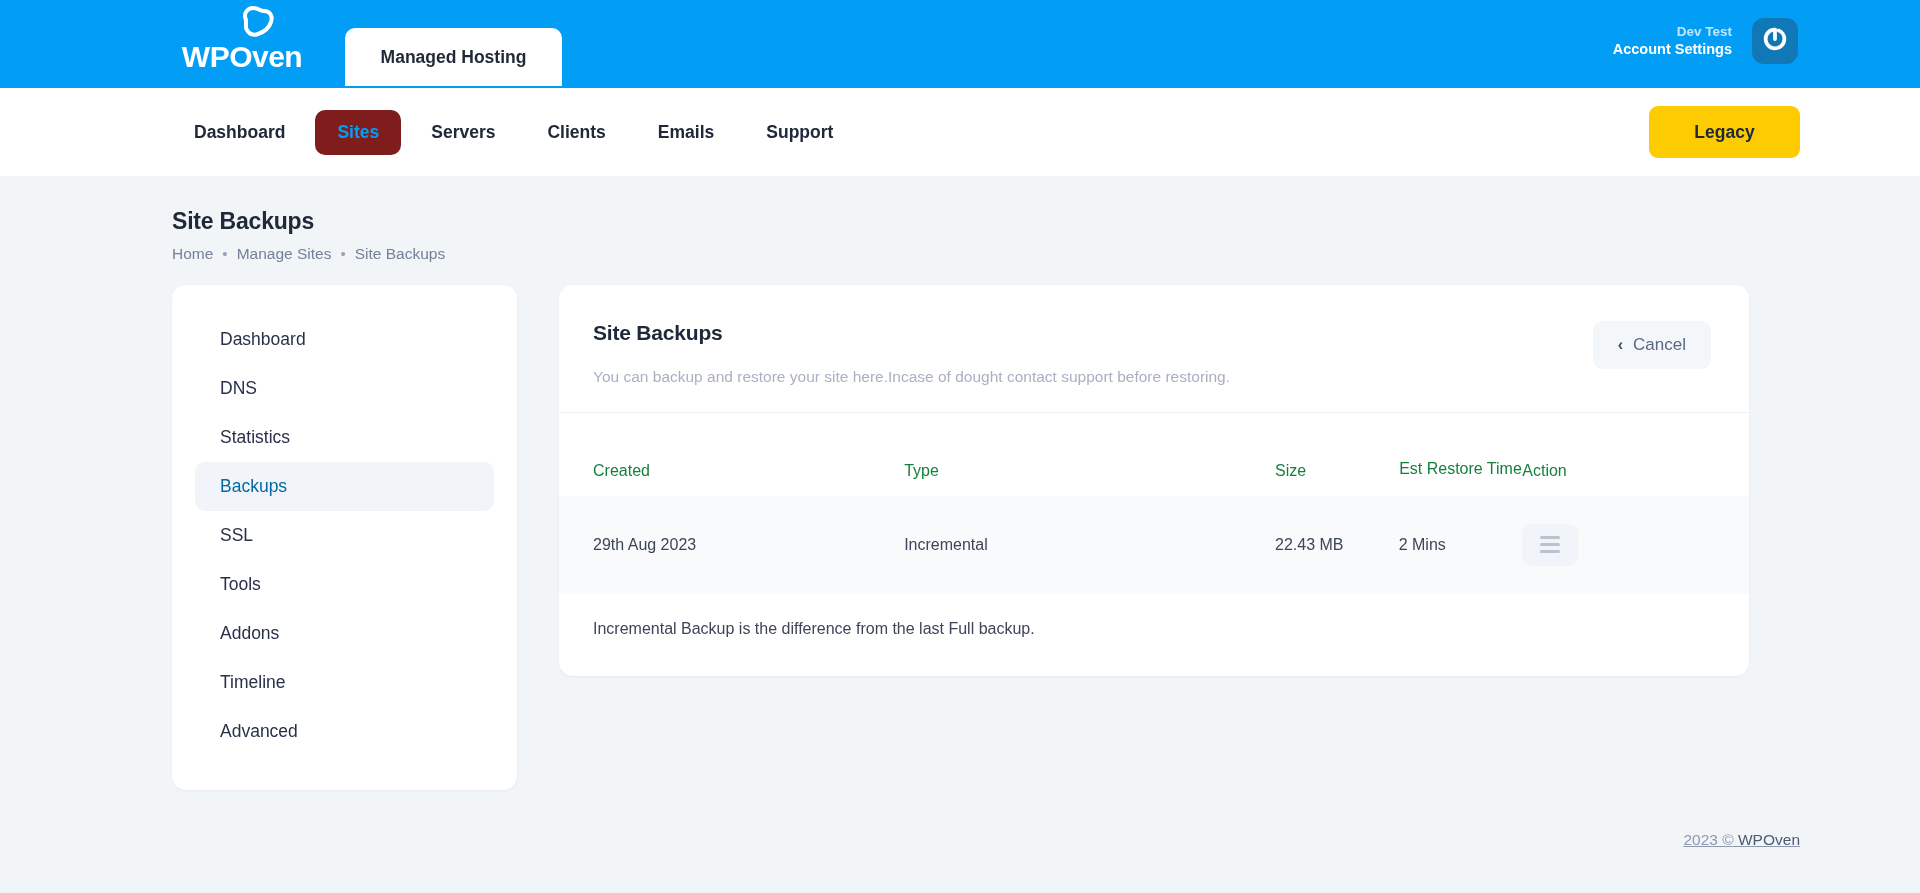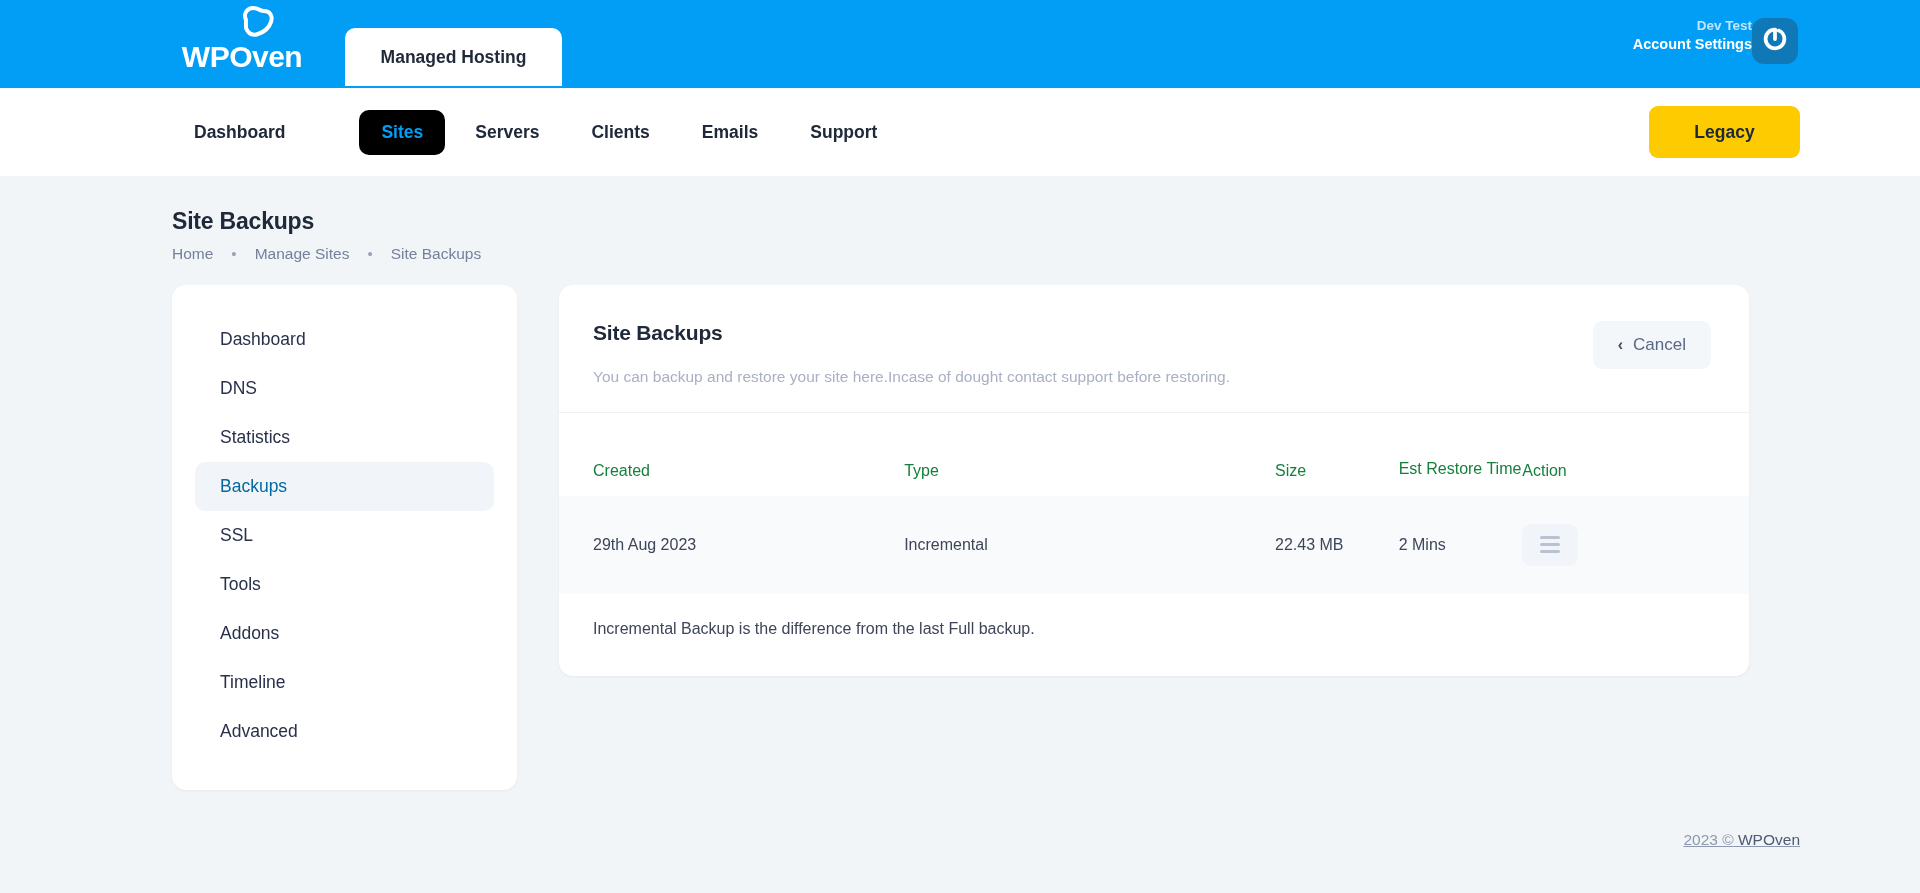--- a/index.html
+++ b/index.html
@@ -69,7 +69,8 @@
     right: 122px;
     top: 18px;
     display: flex;
-    gap: 0;
+    align-items: center;
+    gap: 20px;
   }
   .account-labels { text-align: right; line-height: 1.25; }
   .account-name {

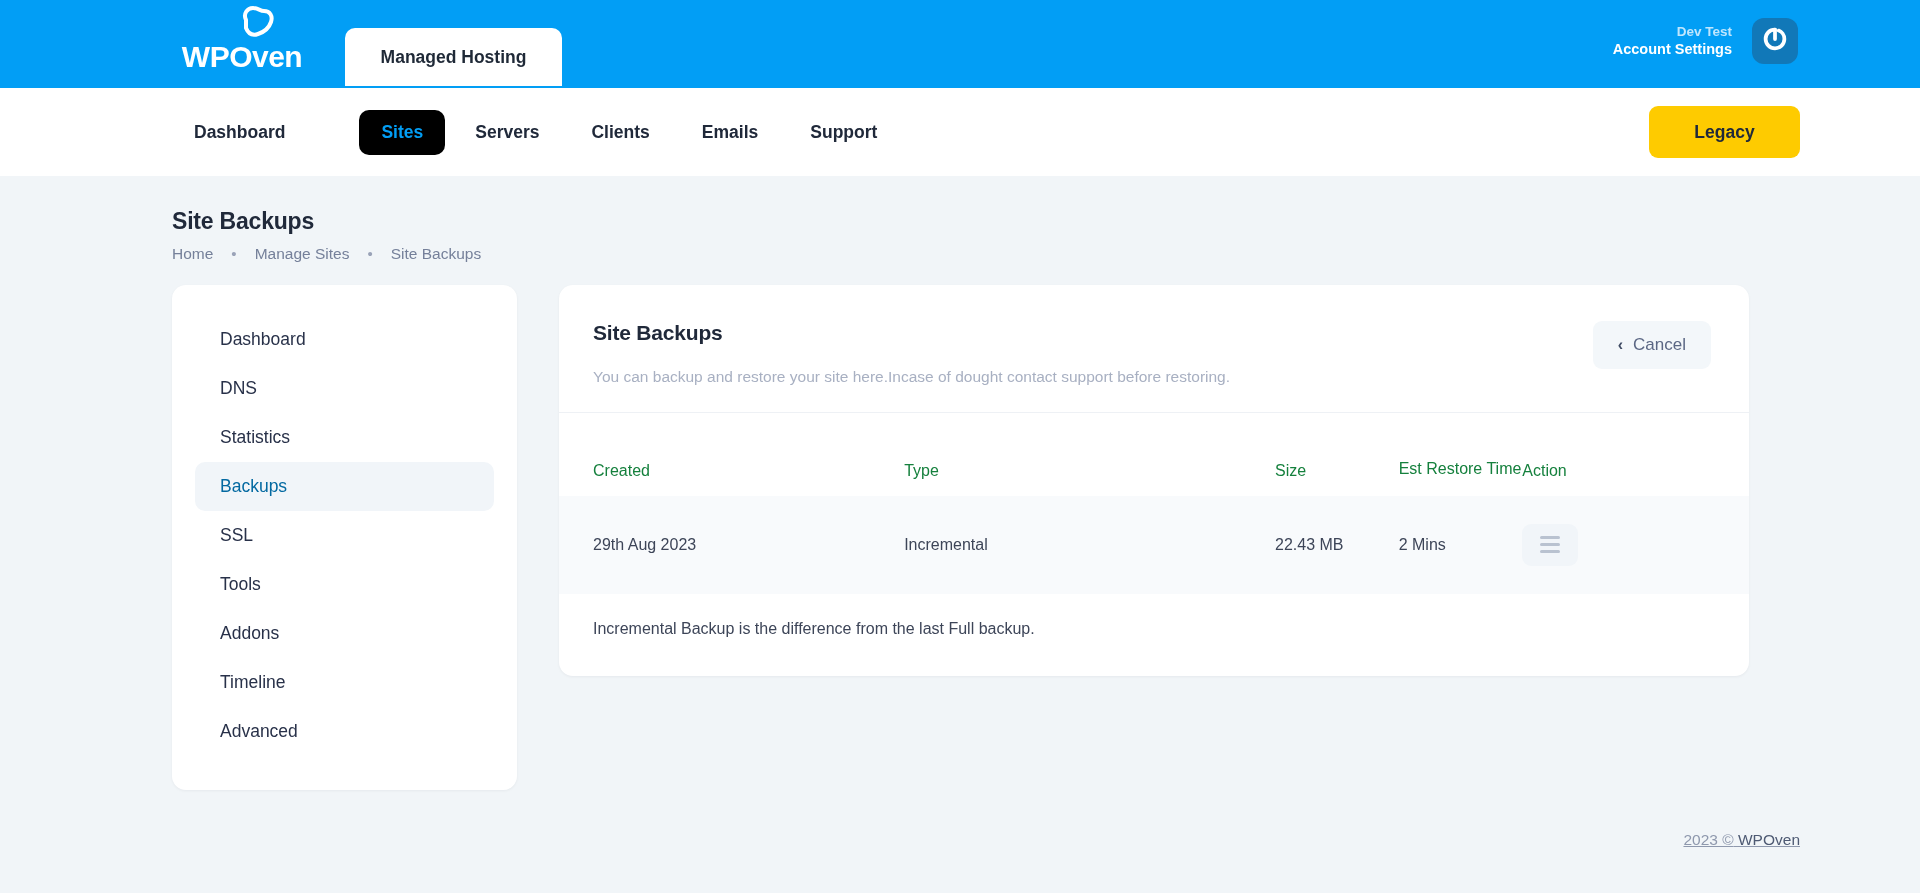--- a/index.html
+++ b/index.html
@@ -118,8 +118,7 @@
   }
   .nav-item.active {
     color: #029ef5;
-    background: #000000;
-    margin-left: 44px;
+    background: #7f1d1d;
   }
   .legacy-btn {
     position: absolute;

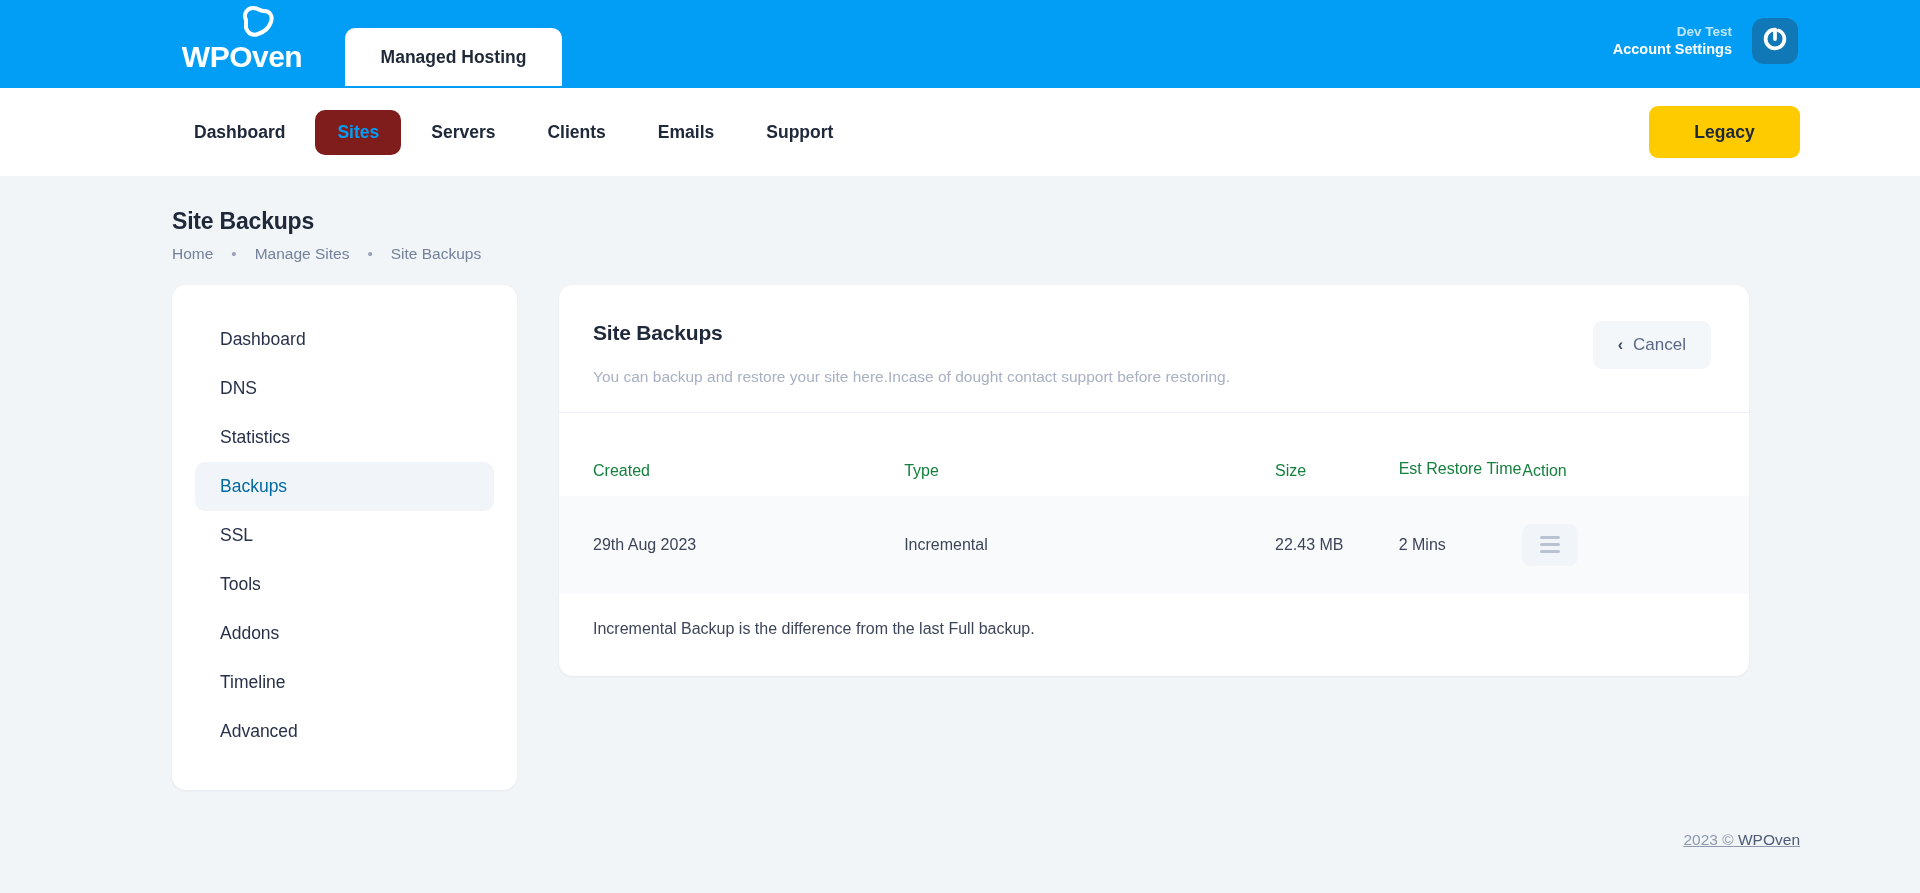--- a/index.html
+++ b/index.html
@@ -151,7 +151,7 @@
     color: #75809a;
     display: flex;
     align-items: flex-start;
-    gap: 18px;
+    gap: 9px;
   }
   .crumb-dot { font-size: 15px; color: #9aa3b8; }
 

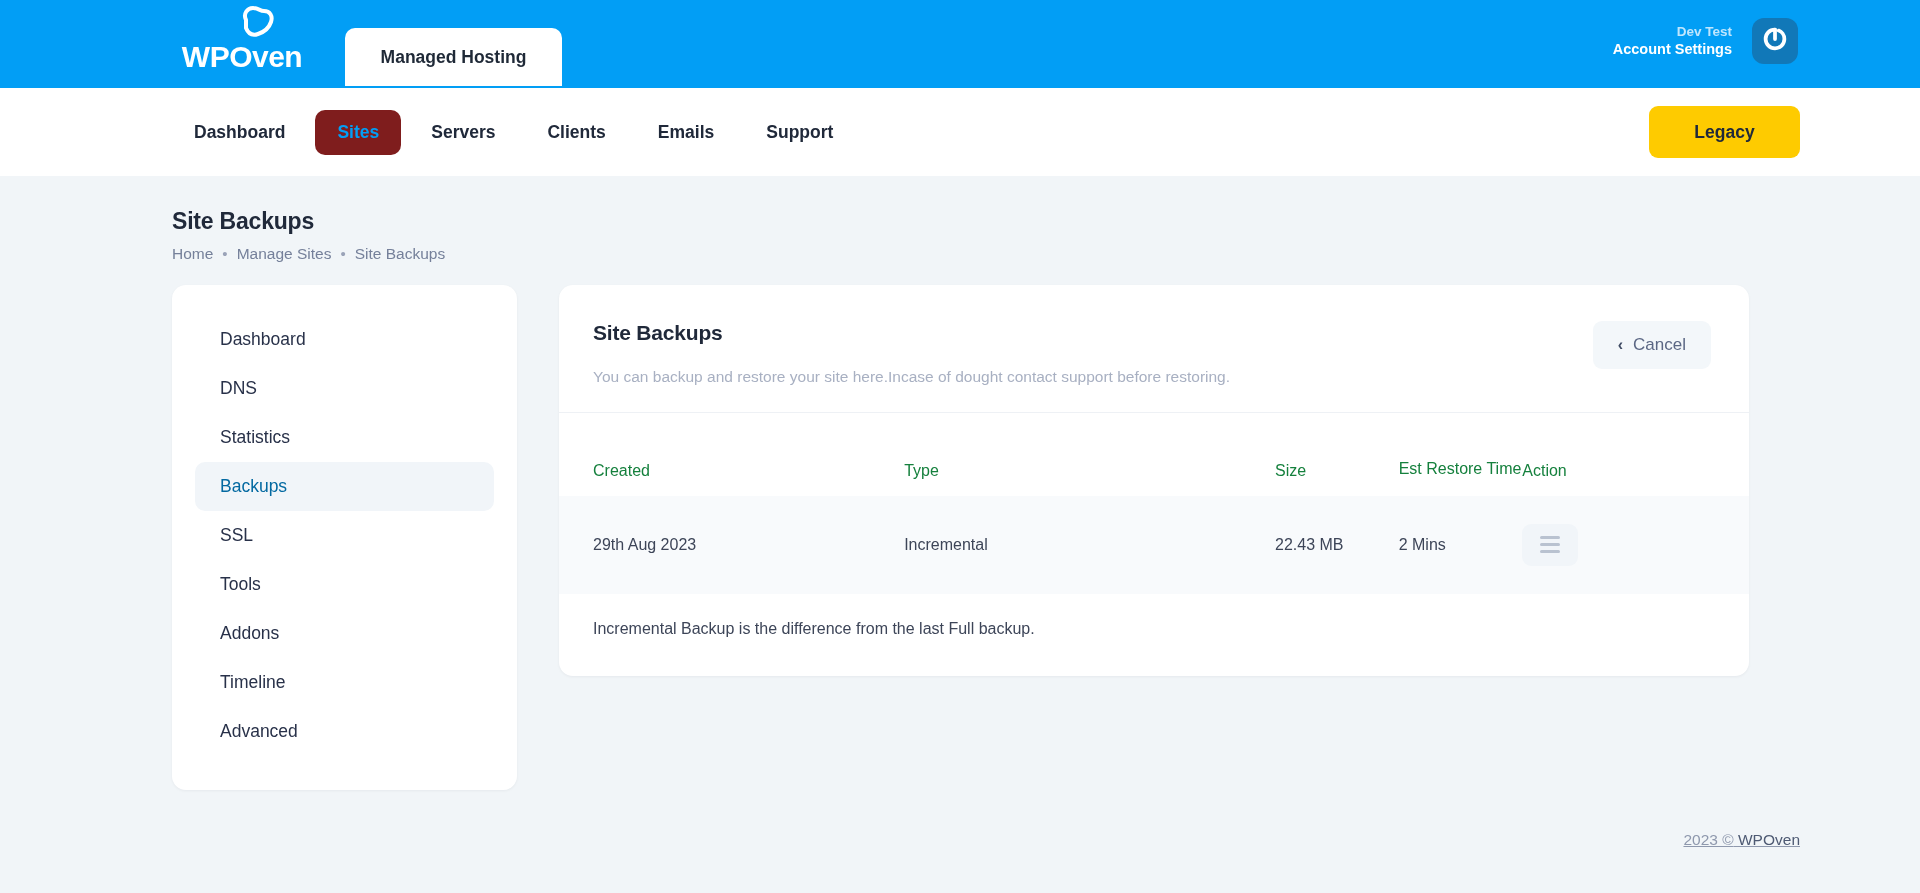--- a/index.html
+++ b/index.html
@@ -245,7 +245,7 @@
   .c-size    { width: 120px; }
   .c-est     { width: 120px; }
   .c-action  { width: 120px; margin-left: 16px; }
-  .tbl th.c-est { white-space: normal; line-height: 1.3; }
+  .tbl th.c-est { white-space: normal; line-height: 1.3; text-align: center; }
   .row-end { width: 100px; }
   .action-btn {
     width: 56px;

